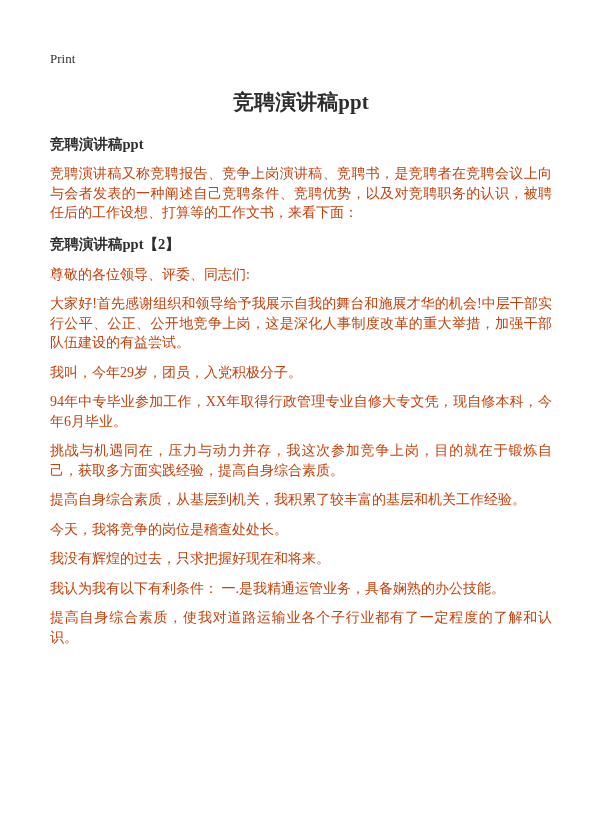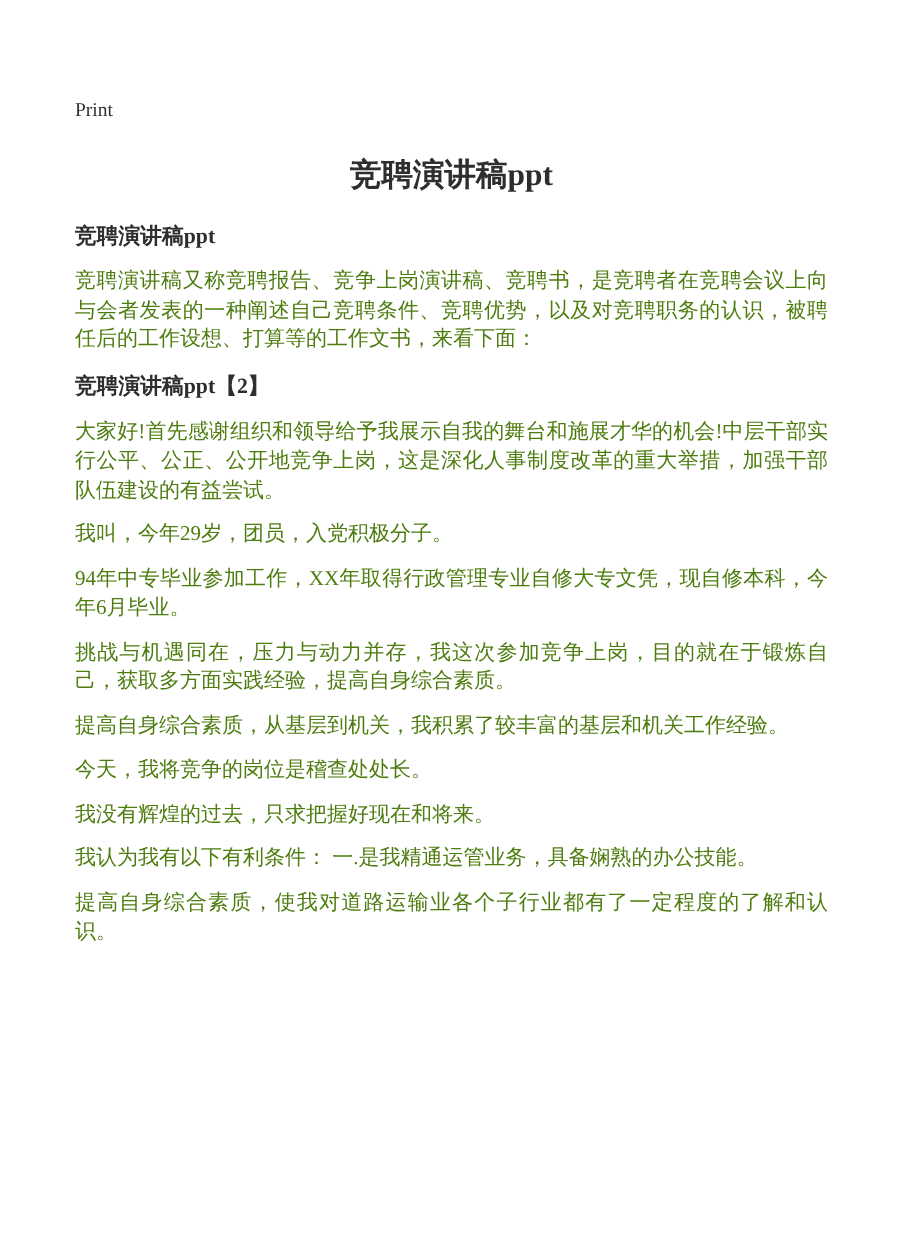--- a/index.html
+++ b/index.html
@@ -25,7 +25,7 @@
     font-size: 13px;
     line-height: 17px;
     color: #333333;
-    margin: 18px 0 12px 0;
+    margin: 4px 0 12px 0;
     display: inline-block;
     cursor: pointer;
   }

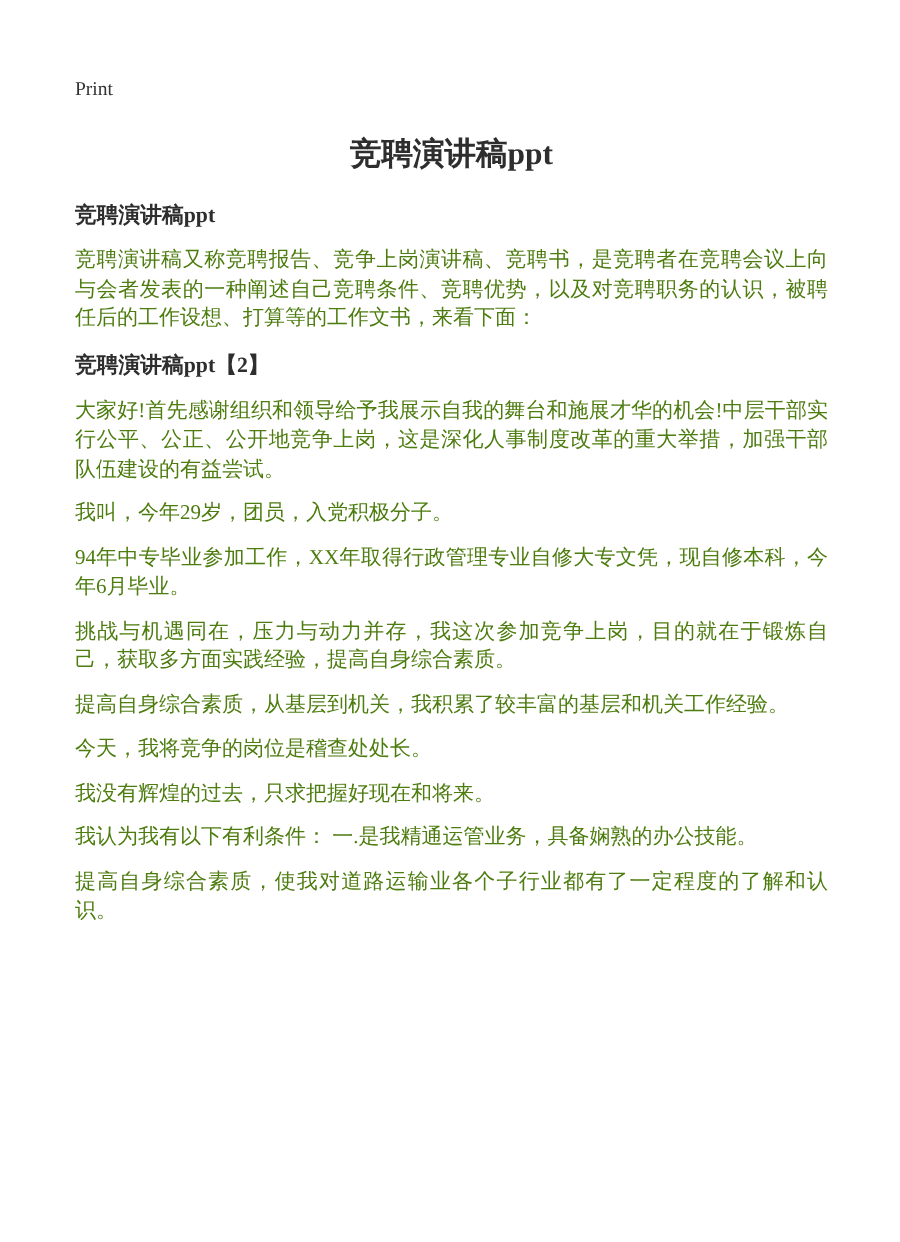--- a/index.html
+++ b/index.html
@@ -51,7 +51,7 @@
     text-align: justify;
     text-justify: inter-ideograph;
     word-break: break-all;
-    color: #4d7c0f;
+    color: #c2410c;
   }
   .section-heading {
     font-size: 14.5px;

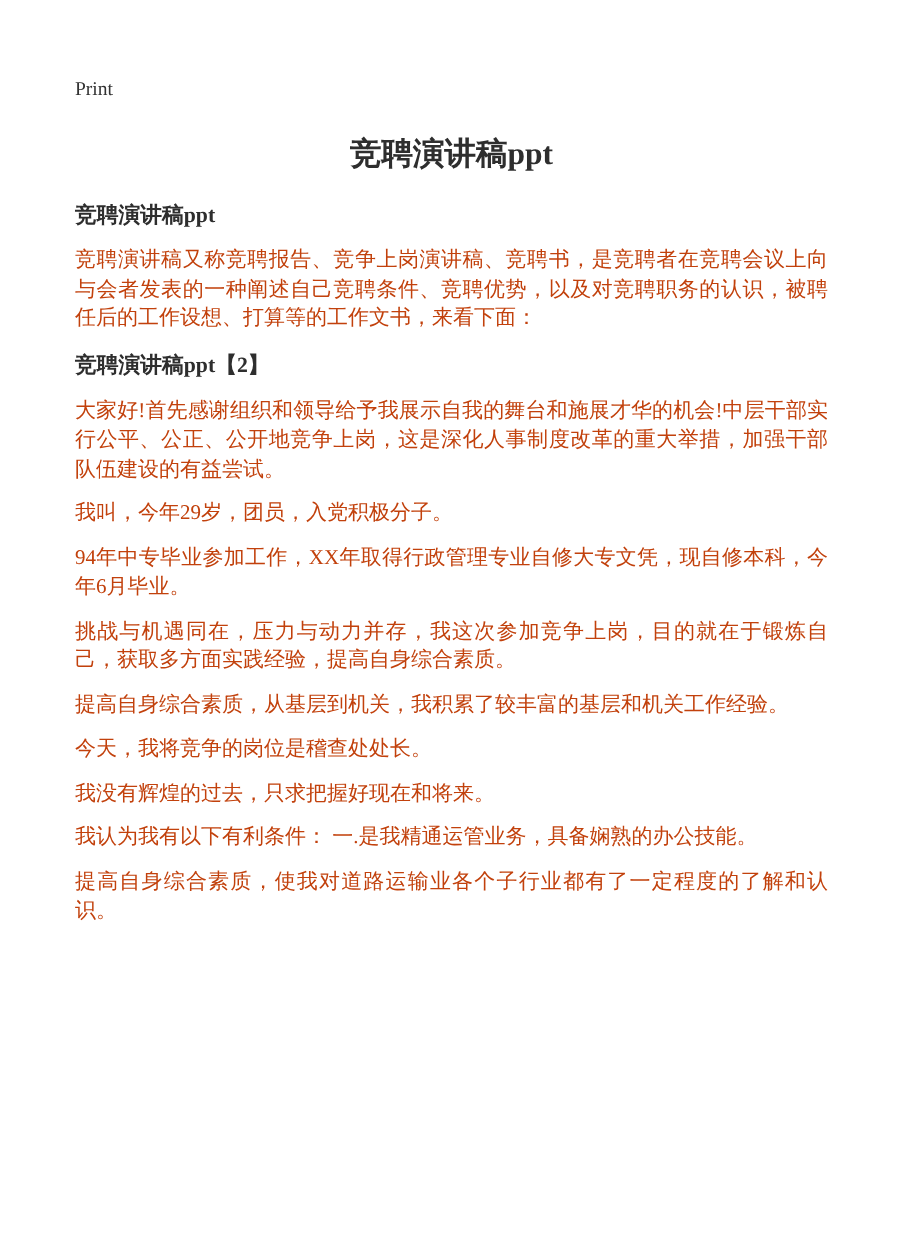--- a/index.html
+++ b/index.html
@@ -76,6 +76,7 @@
 
   <div class="section-heading">竞聘演讲稿ppt【2】</div>
 
+  <p class="para">尊敬的各位领导、评委、同志们:</p>
   <p class="para">大家好!首先感谢组织和领导给予我展示自我的舞台和施展才华的机会!中层干部实行公平、公正、公开地竞争上岗，这是深化人事制度改革的重大举措，加强干部队伍建设的有益尝试。</p>
   <p class="para">我叫，今年29岁，团员，入党积极分子。</p>
   <p class="para">94年中专毕业参加工作，XX年取得行政管理专业自修大专文凭，现自修本科，今年6月毕业。</p>

